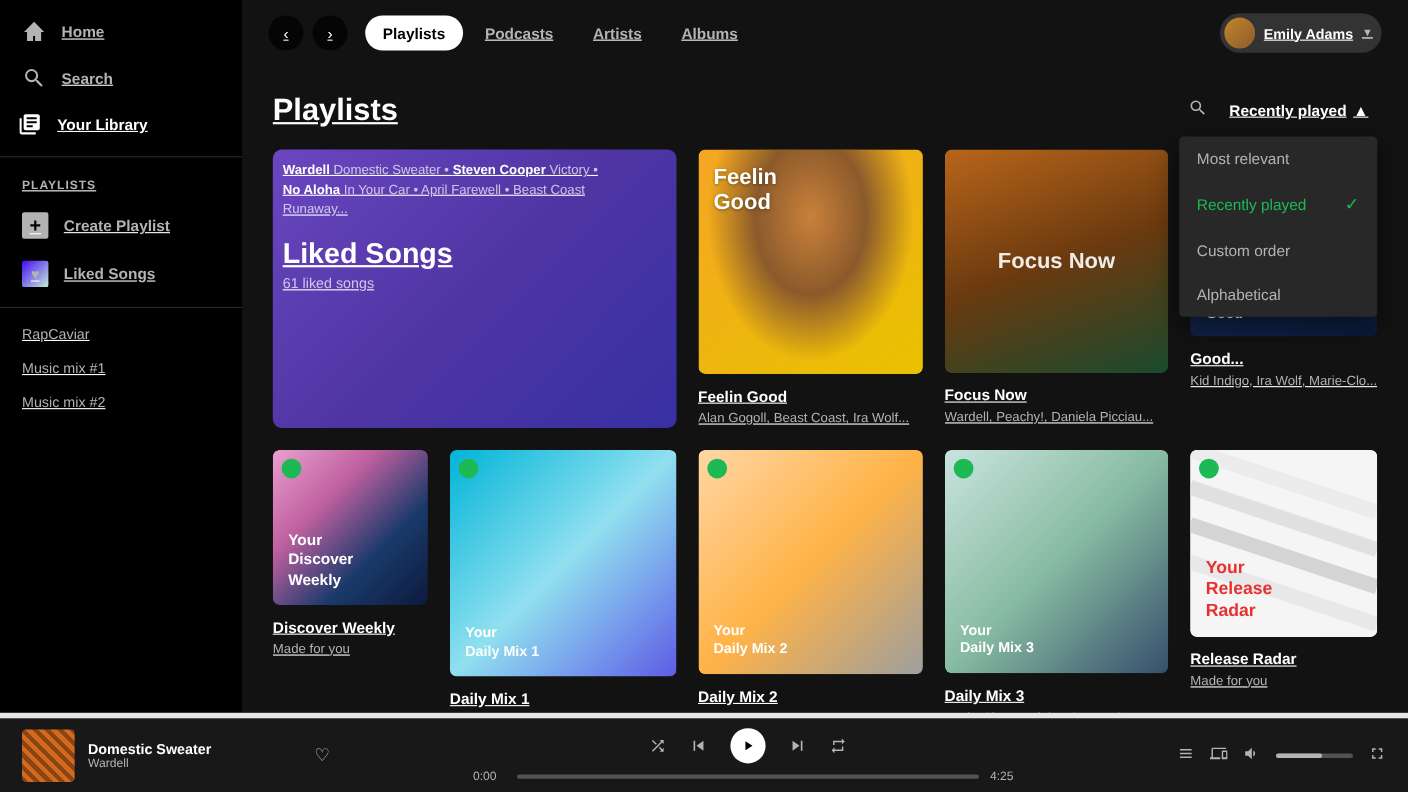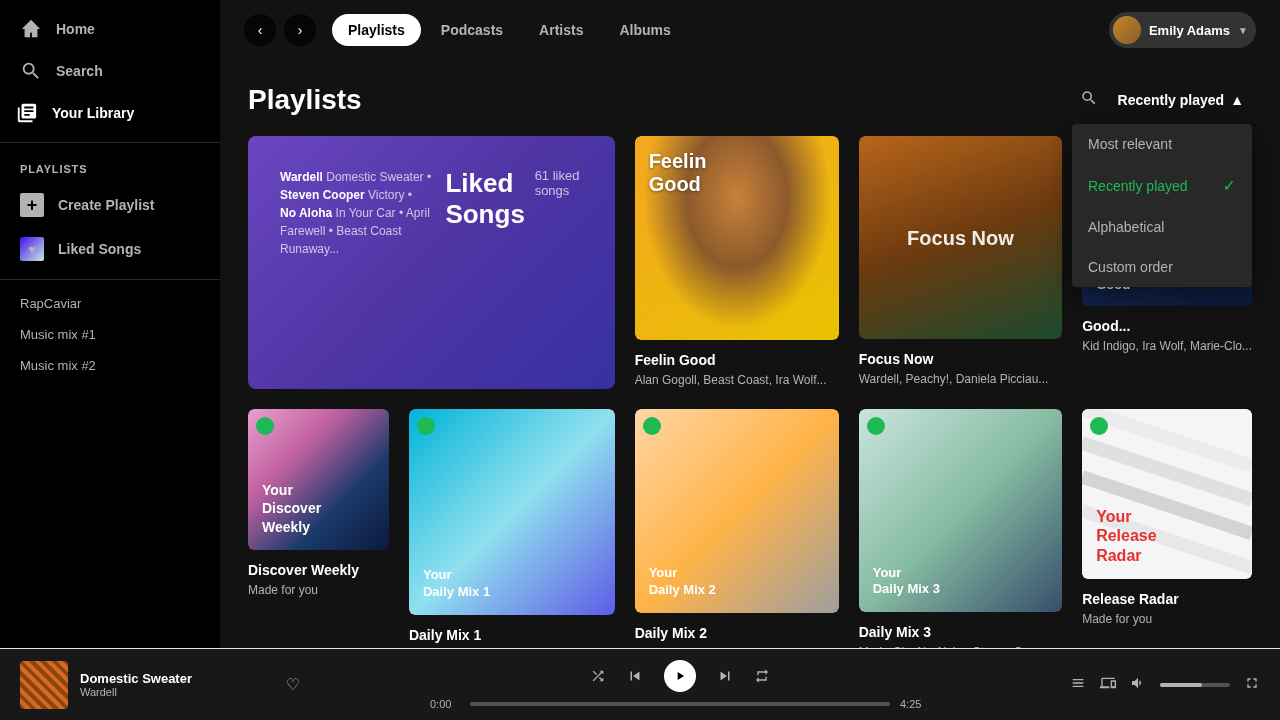--- a/index.html
+++ b/index.html
@@ -19,6 +19,7 @@
       display: flex;
       flex: 1;
       overflow: hidden;
+      text-decoration: underline;
     }
 
     

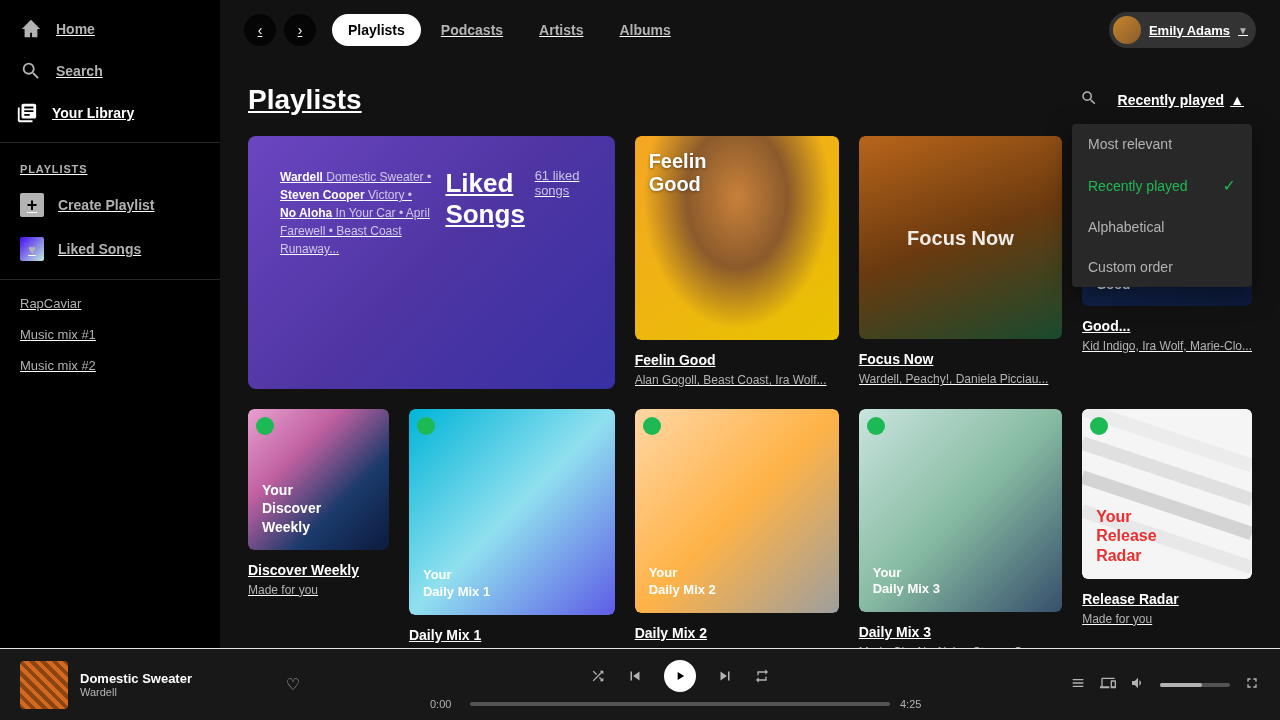--- a/index.html
+++ b/index.html
@@ -297,12 +297,12 @@
       grid-row: span 1;
       background: linear-gradient(135deg, #6b46c1, #4f35a3, #3730a3);
       border-radius: 8px;
-      padding: 32px;
+      padding: 9px;
       cursor: pointer;
       position: relative;
       min-height: 240px;
       display: flex;
-      flex-direction: row;
+      flex-direction: column;
       justify-content: flex-start;
     }
     .featured-card-text {

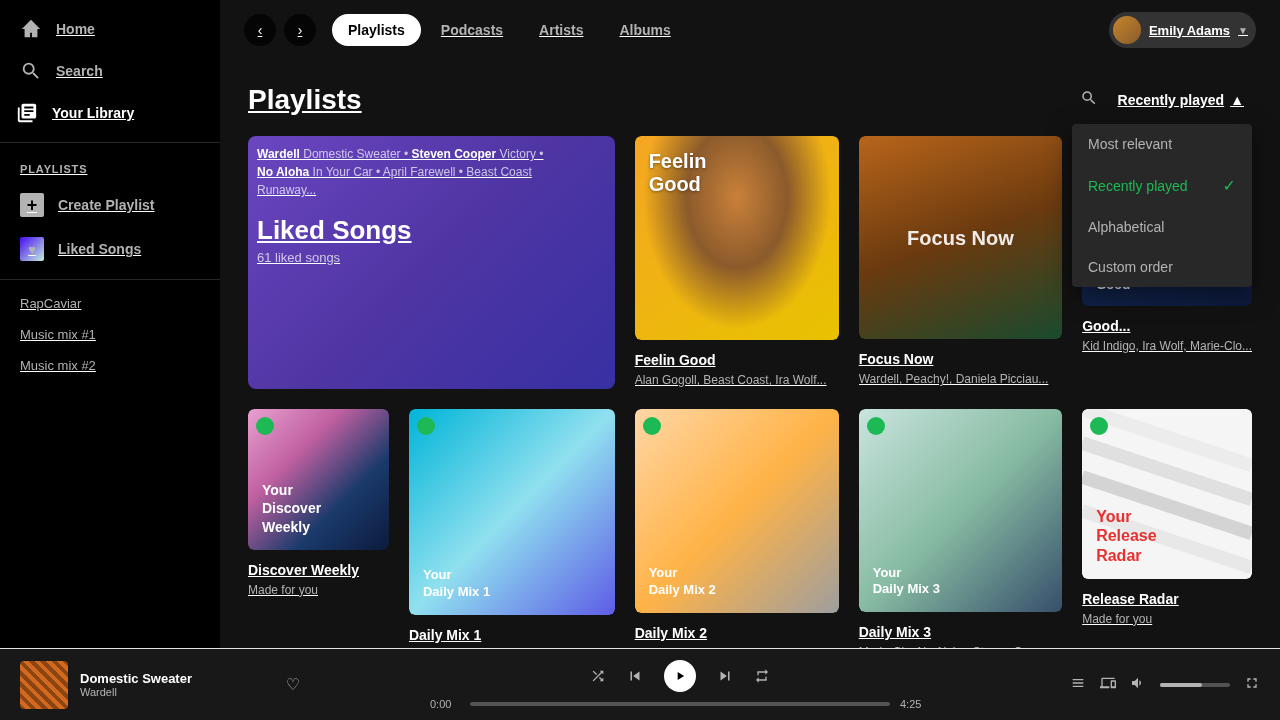--- a/index.html
+++ b/index.html
@@ -729,10 +729,10 @@
               <span class="checkmark">✓</span>
             </div>
             <div class="dropdown-item">
+              <span>Custom order</span>
+            </div>
+            <div class="dropdown-item">
               <span>Alphabetical</span>
-            </div>
-            <div class="dropdown-item">
-              <span>Custom order</span>
             </div>
           </div>
         </div>

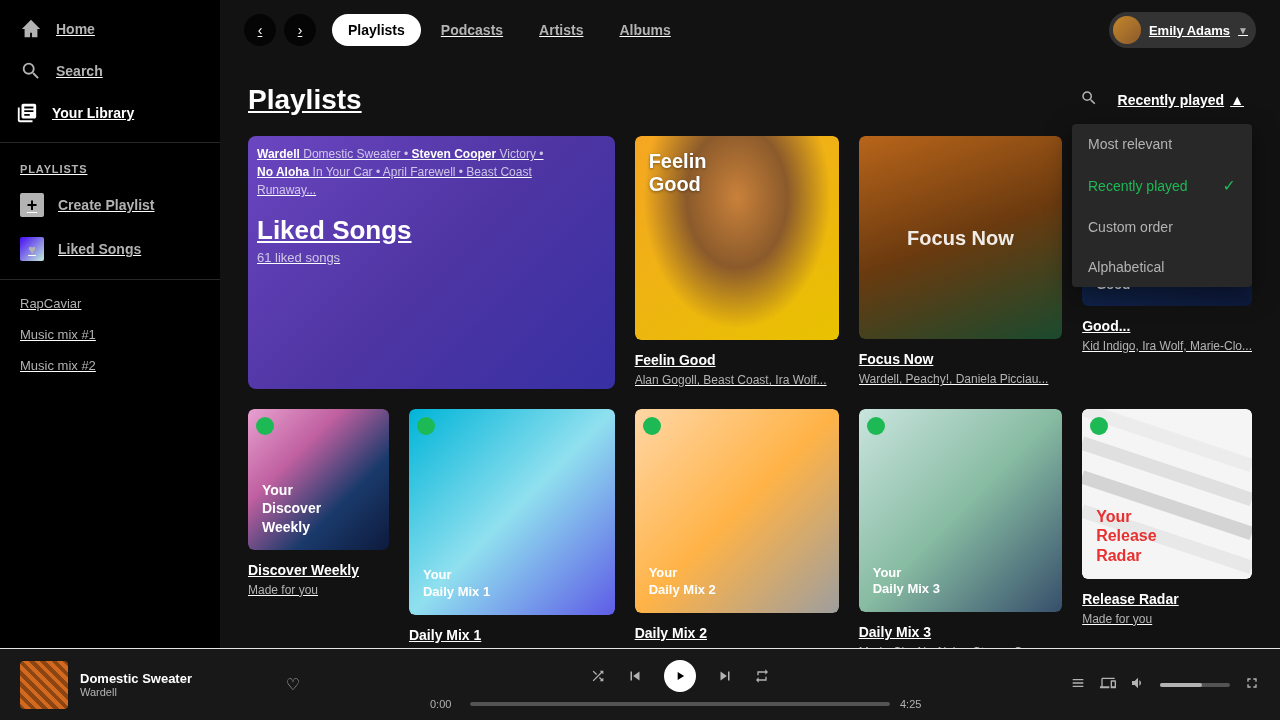--- a/index.html
+++ b/index.html
@@ -468,7 +468,7 @@
     .player-bar {
       height: 72px;
       background: #181818;
-      border-top: 1px solid #e5e5e5;
+      border-top: 5px solid #e5e5e5;
       display: flex;
       align-items: center;
       padding: 0 20px;

